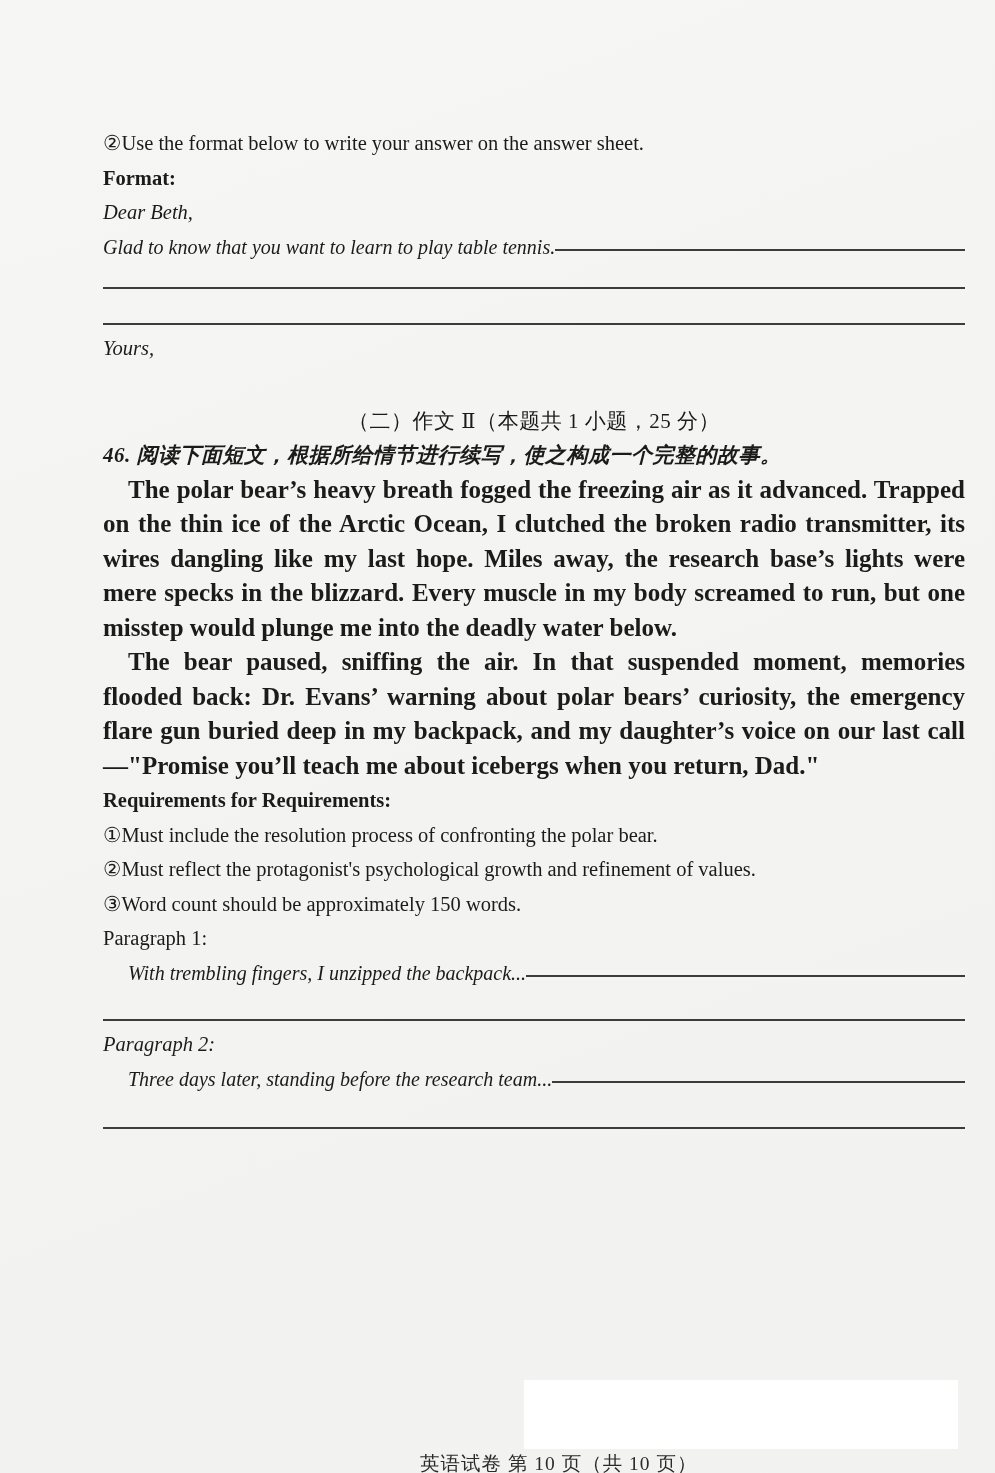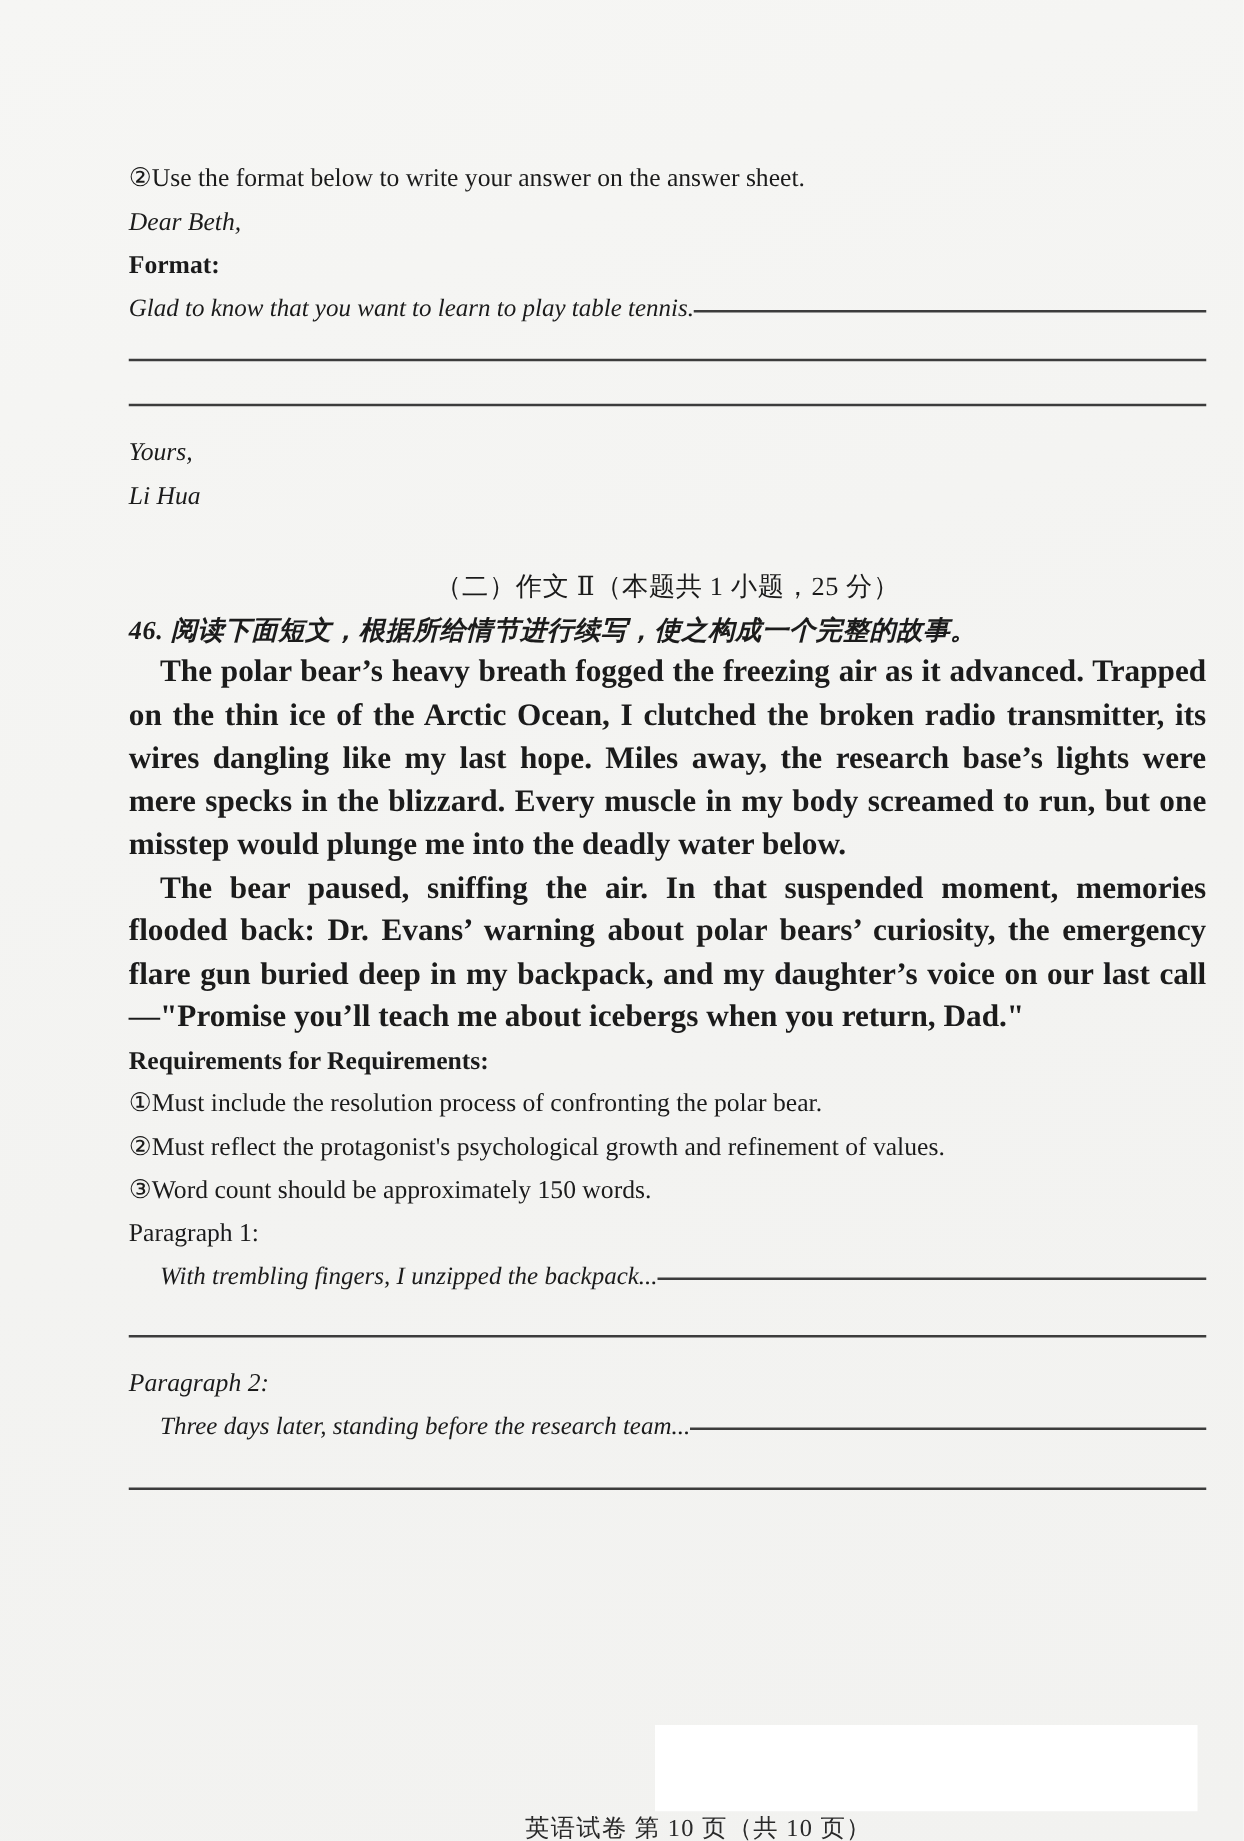--- a/index.html
+++ b/index.html
@@ -94,8 +94,8 @@
 <div class="content">
 
   <div class="row">②Use the format below to write your answer on the answer sheet.</div>
+  <div class="row bold">Format:</div>
   <div class="row italic">Dear Beth,</div>
-  <div class="row bold">Format:</div>
 
   <div class="prompt-row">
     <span class="italic">Glad to know that you want to learn to play table tennis.</span>

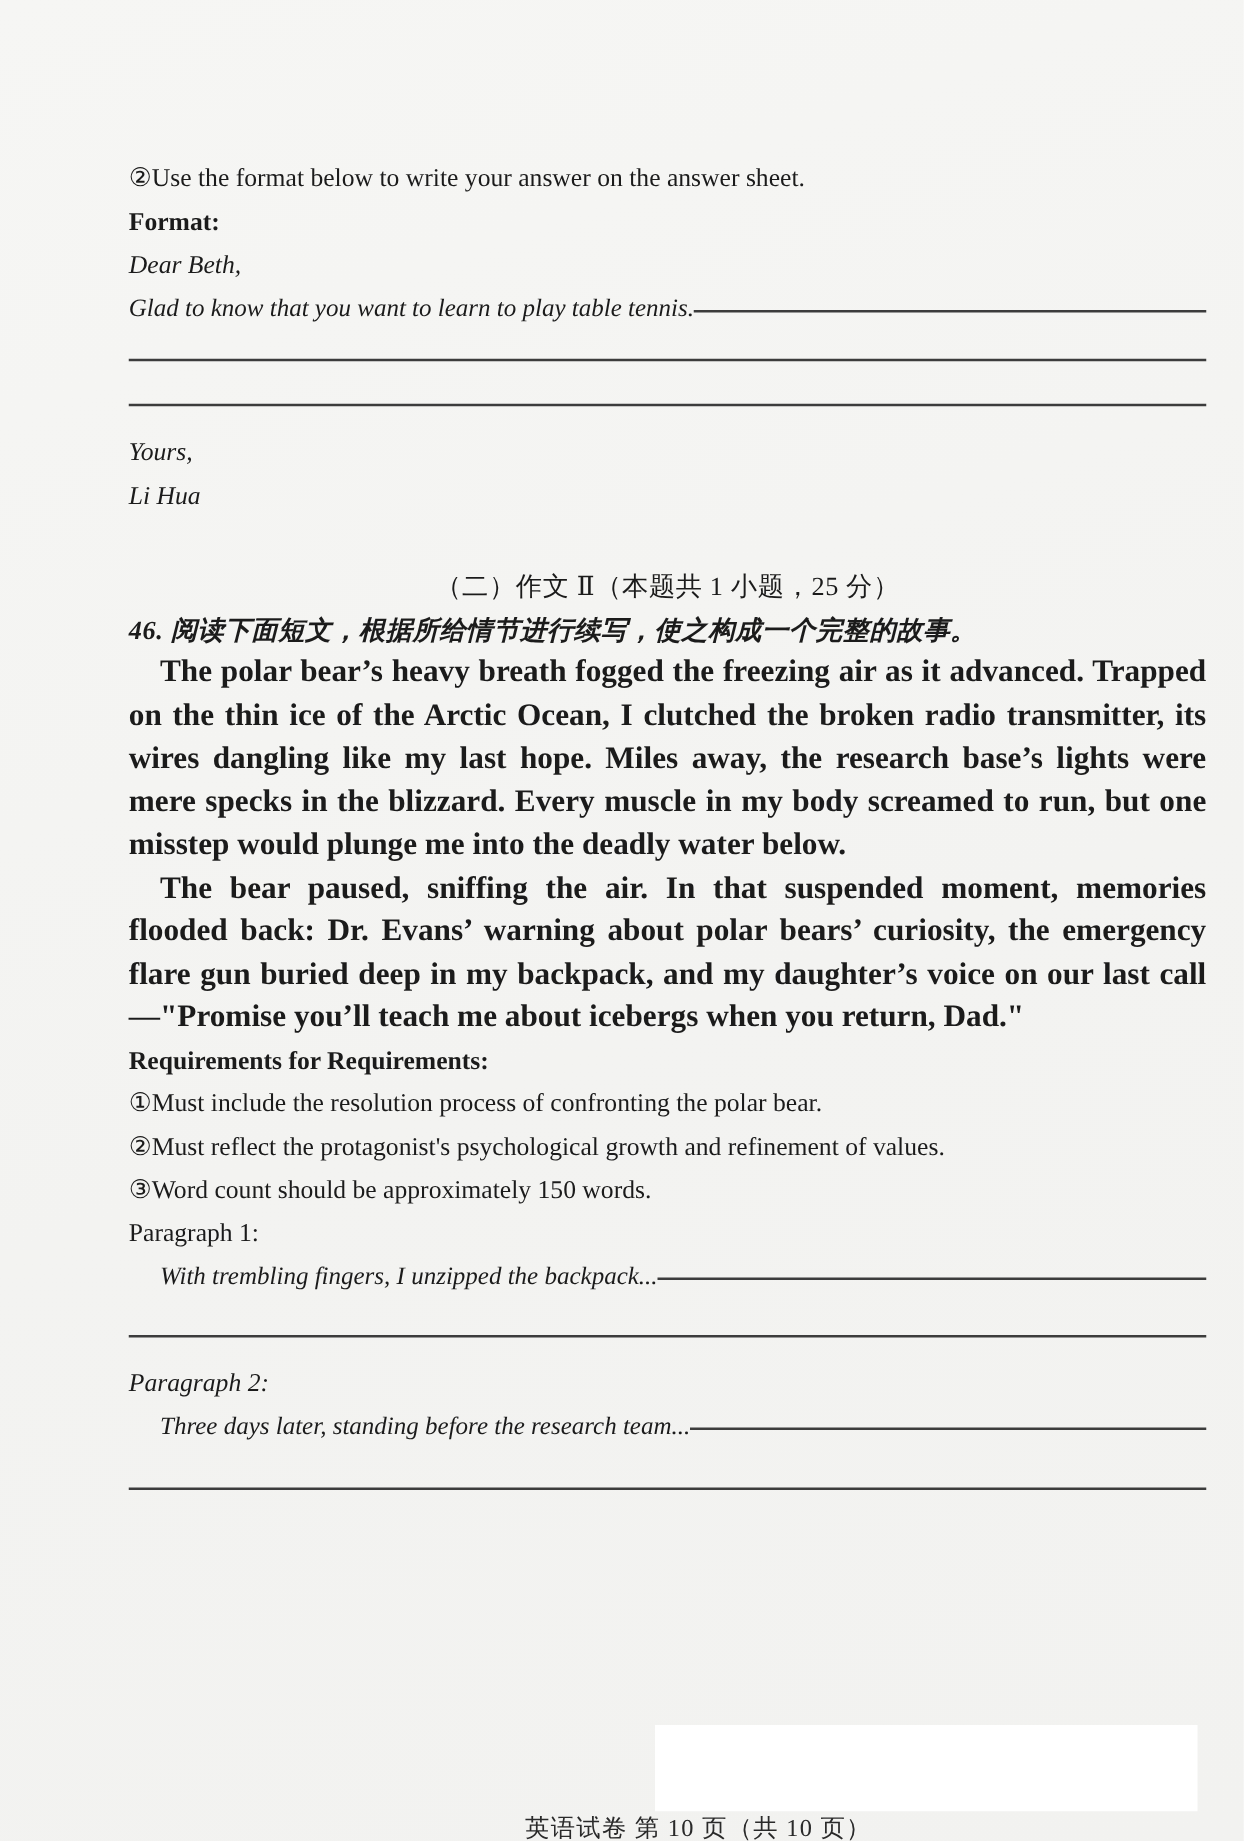--- a/index.html
+++ b/index.html
@@ -68,7 +68,7 @@
   .bl-2 { height: 34px; }
   .bl-3 { height: 29px; }
   .bl-4 { height: 31px; }
-  .mt6 { margin-top: 20px; font-style: italic; }
+  .mt6 { margin-top: 6px; font-style: italic; }
   .white-box {
     position: absolute;
     left: 524px;

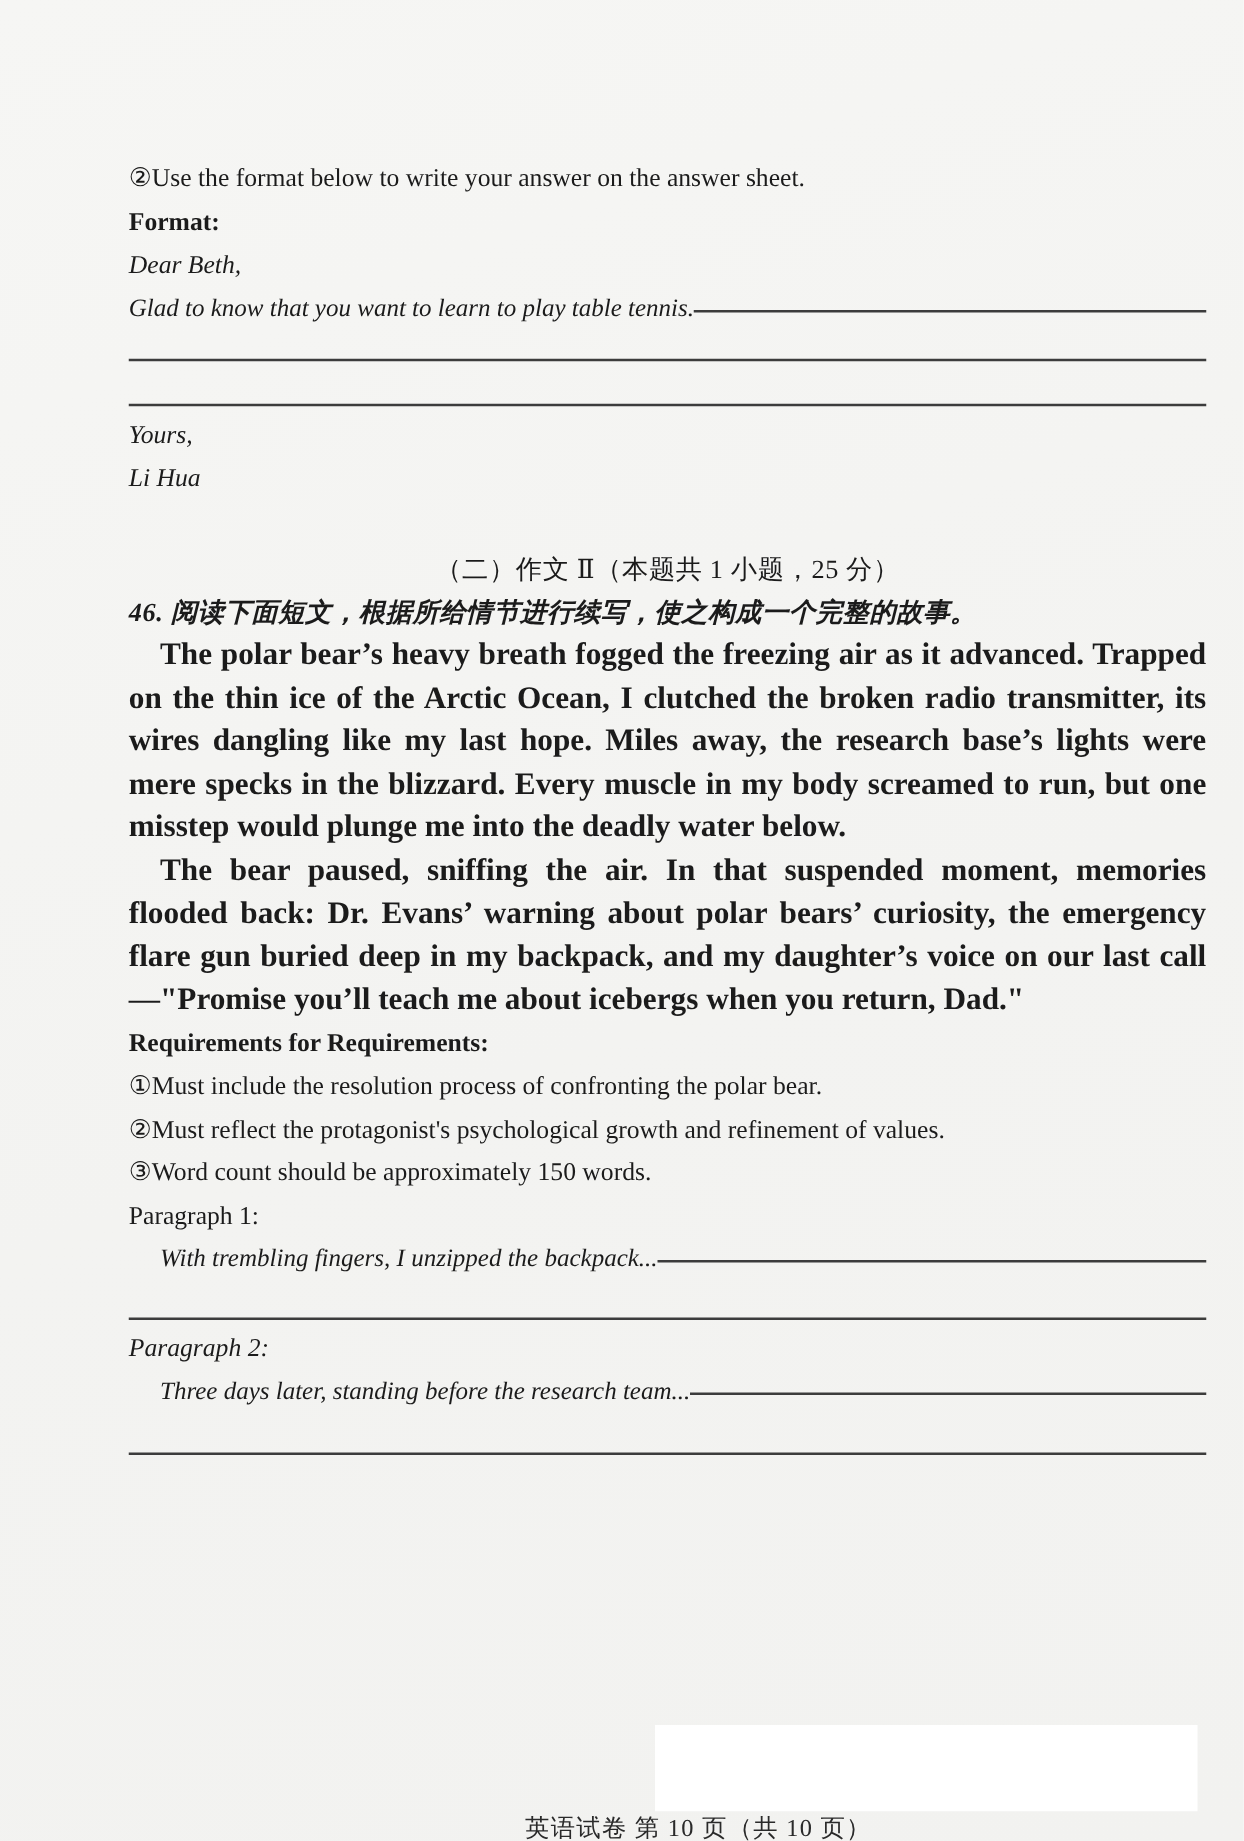--- a/index.html
+++ b/index.html
@@ -106,7 +106,6 @@
   <div class="blank-line bl-2"></div>
 
   <div class="row italic mt6">Yours,</div>
-  <div class="row italic">Li Hua</div>
 
   <div class="row cjk-title section-title">（二）作文 Ⅱ（本题共 1 小题，25 分）</div>
   <div class="row cjk-question">46. 阅读下面短文，根据所给情节进行续写，使之构成一个完整的故事。</div>

